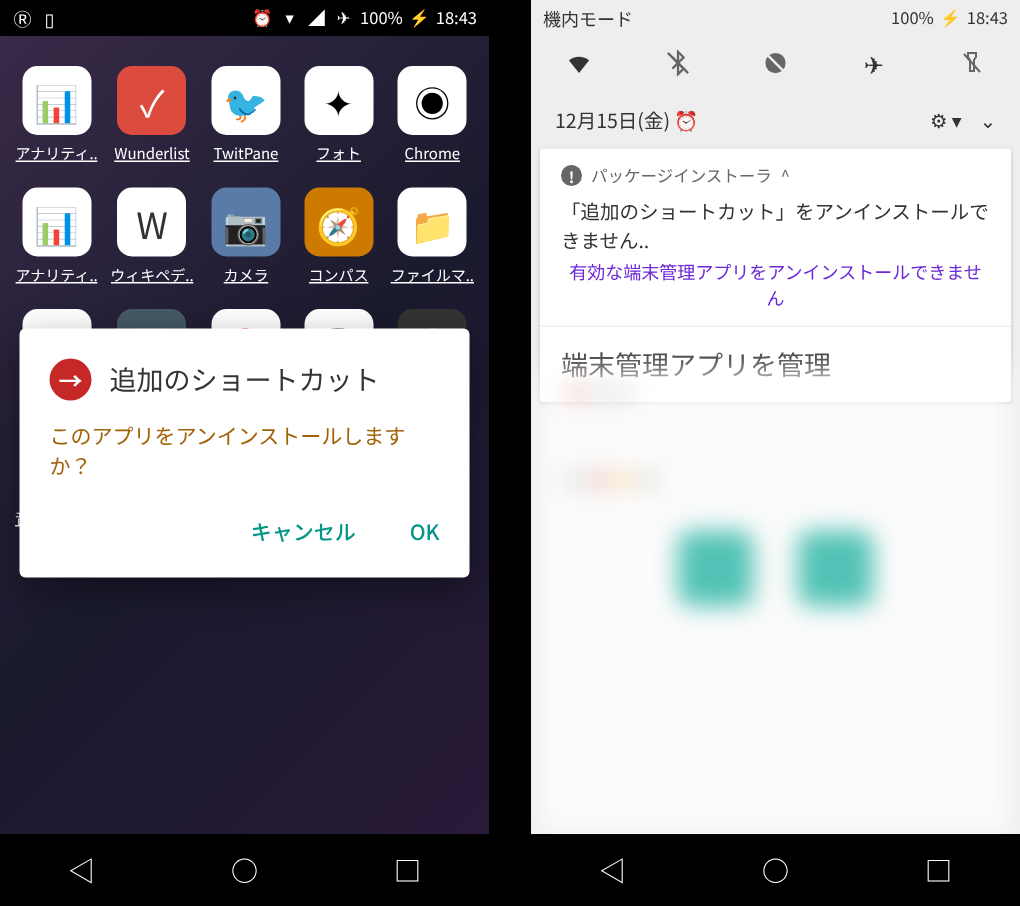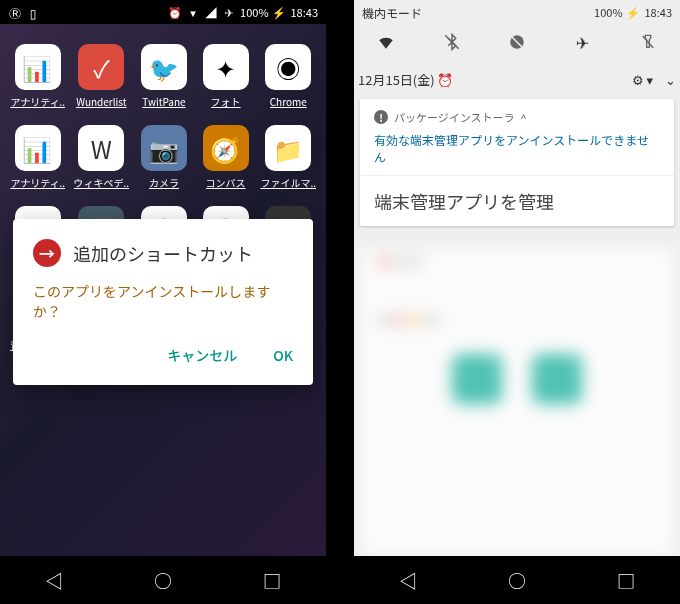--- a/index.html
+++ b/index.html
@@ -35,7 +35,7 @@
 .status-bar-right { background: #eee; color: #333; }
 .qs-icons { display: flex; justify-content: space-between; padding: 6px 20px; }
 .qs-icon { width: 24px; height: 24px; color: #666; display: flex; align-items: center; justify-content: center; }
-.qs-date-row { display: flex; justify-content: space-between; align-items: center; padding: 10px 4px; font-size: 13px; color: #333; text-align: center; }
+.qs-date-row { display: flex; justify-content: space-between; align-items: center; padding: 10px 16px; font-size: 13px; color: #333; text-align: center; }
 .qs-gear { display: flex; gap: 12px; align-items: center; }
 
 .notification { background: #fff; margin: 0 6px; border-radius: 2px; box-shadow: 0 1px 3px rgba(0,0,0,0.2); }

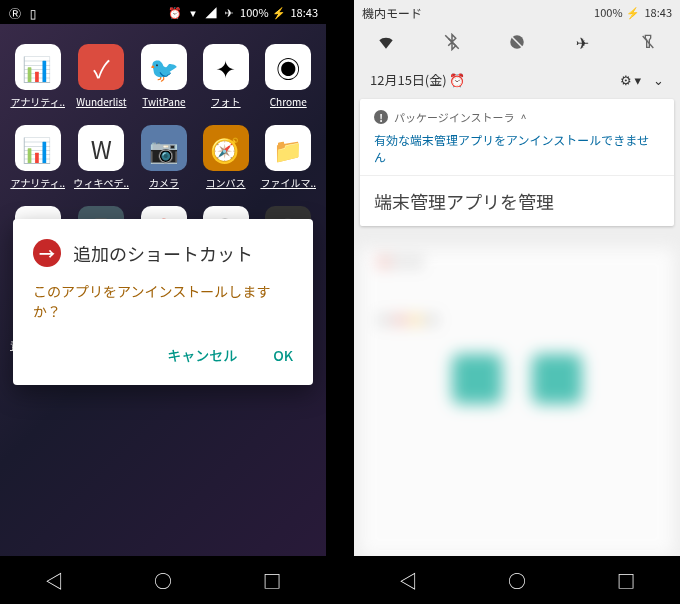--- a/index.html
+++ b/index.html
@@ -251,6 +251,7 @@
       <span>パッケージインストーラ</span>
       <span>^</span>
     </div>
+    <div class="notif-title">「追加のショートカット」をアンインストールできません..</div>
     <div class="notif-body">有効な端末管理アプリをアンインストールできません</div>
     <div class="notif-action">端末管理アプリを管理</div>
   </div>

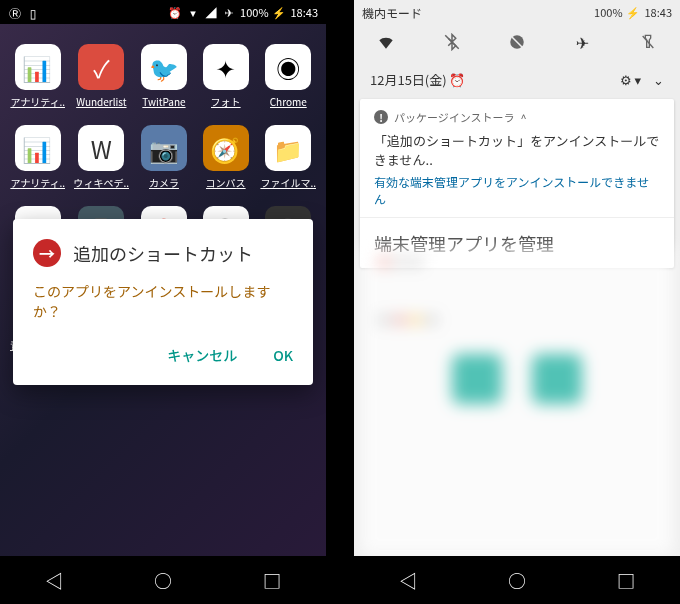--- a/index.html
+++ b/index.html
@@ -42,7 +42,7 @@
 .notif-header { display: flex; align-items: center; gap: 6px; padding: 10px 14px 4px; font-size: 11px; color: #666; }
 .notif-badge { width: 14px; height: 14px; background: #666; border-radius: 50%; color: #fff; display: flex; align-items: center; justify-content: center; font-size: 10px; font-weight: bold; }
 .notif-title { padding: 2px 14px; font-size: 13px; color: #333; }
-.notif-body { padding: 2px 14px 10px; font-size: 12px; color: #0369a1; }
+.notif-body { padding: 2px 14px 10px; font-size: 12px; color: #6d28d9; text-align: center; }
 .notif-action { border-top: 1px solid #eee; padding: 12px 14px; font-size: 18px; color: #444; }
 
 .blurred-content { position: absolute; top: 248px; left: 6px; right: 6px; bottom: 48px; background: #fff; filter: blur(8px); opacity: 0.8; }

